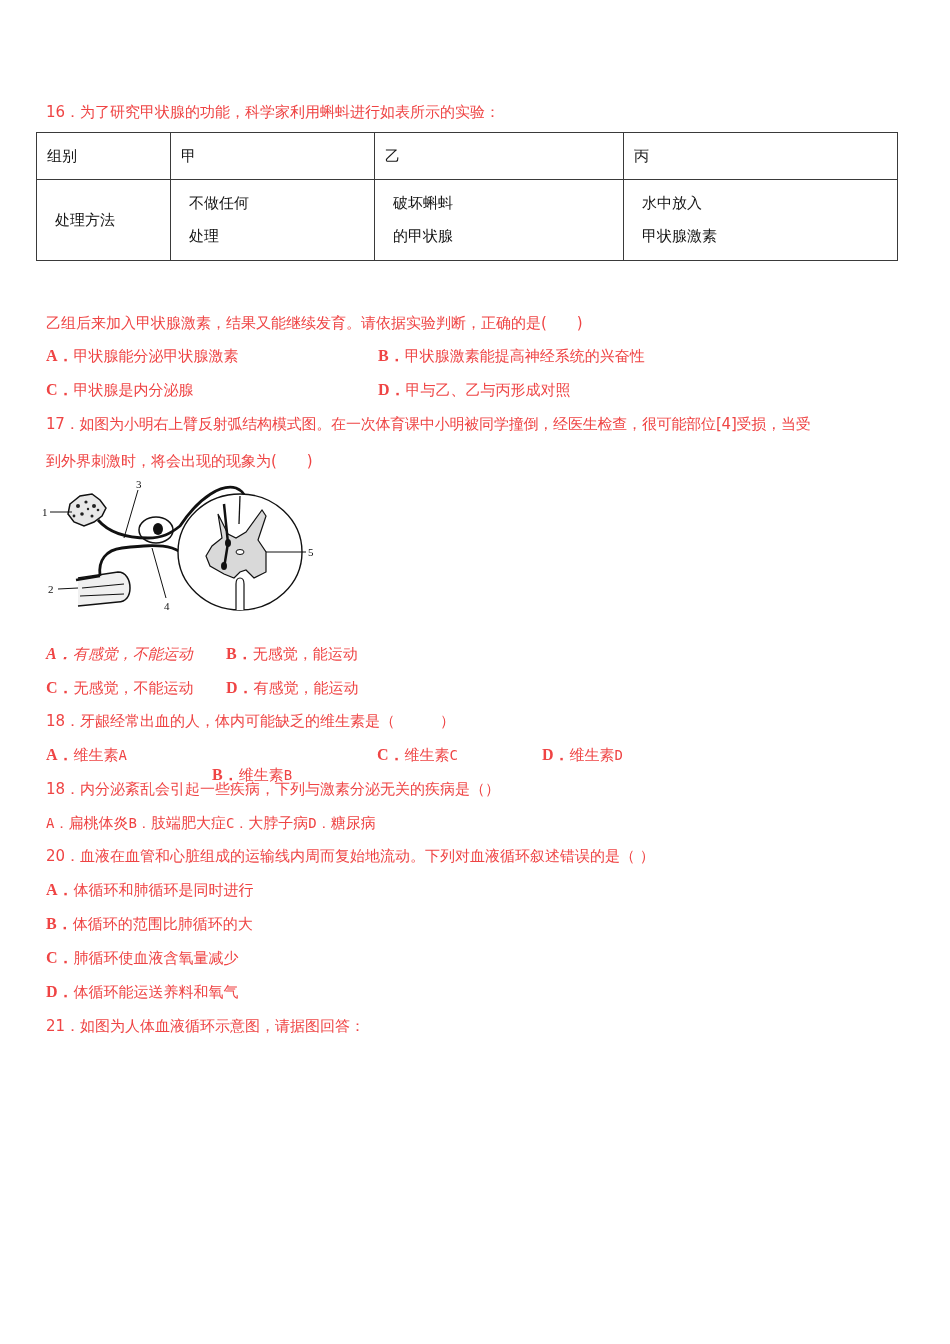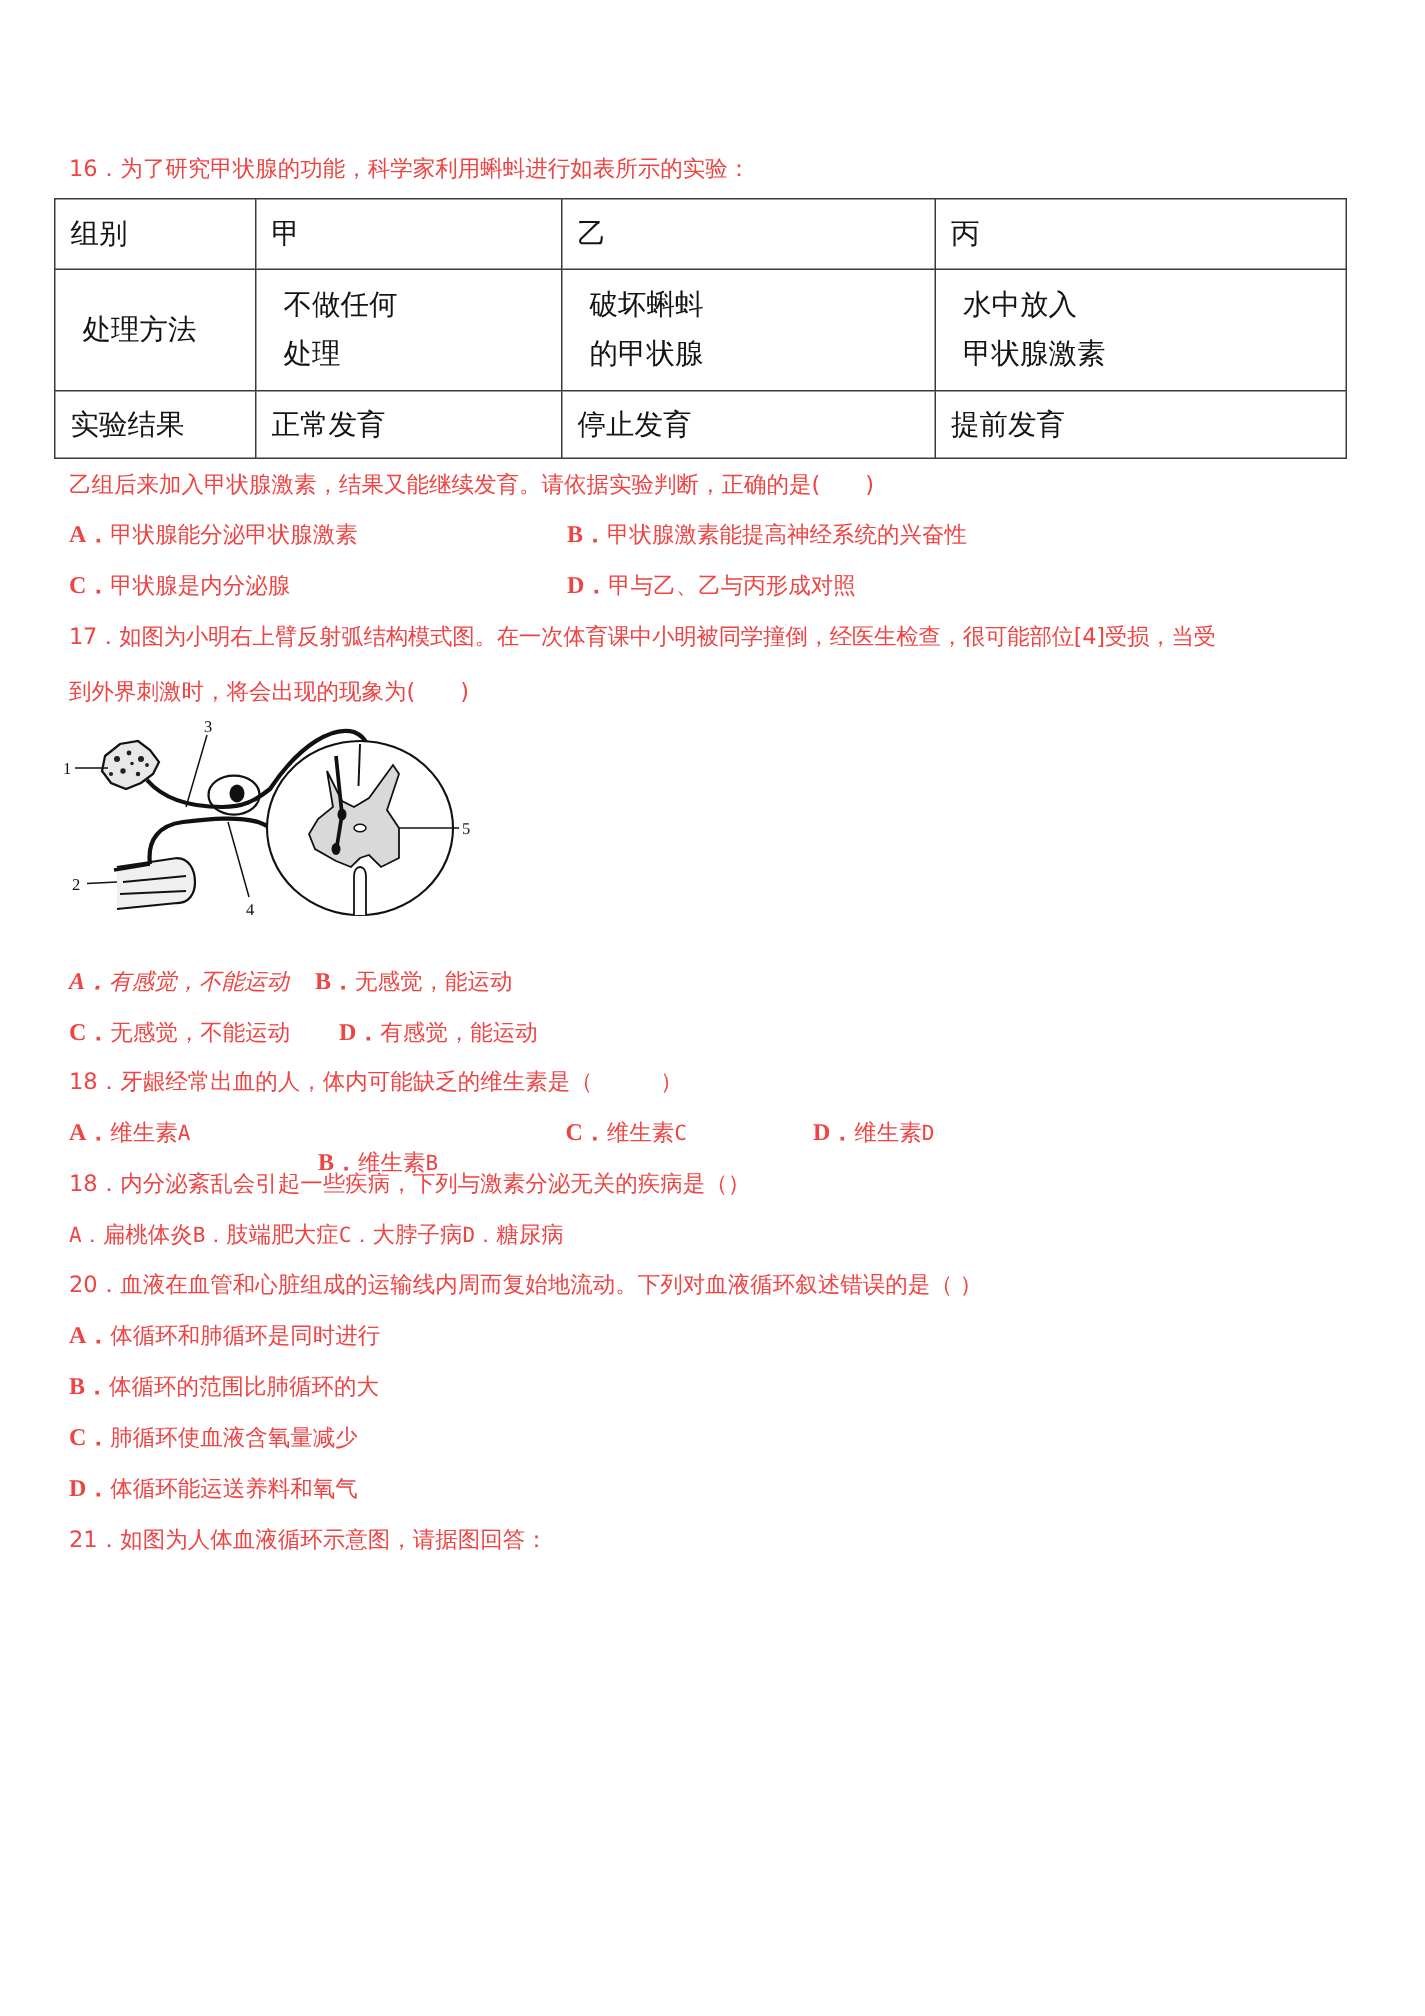--- a/index.html
+++ b/index.html
@@ -45,7 +45,7 @@
     width: 861px;
     border-collapse: collapse;
     table-layout: fixed;
-    font-size: 19px;
+    font-size: 15px;
     color: #141414;
   }
   .exp-table td {

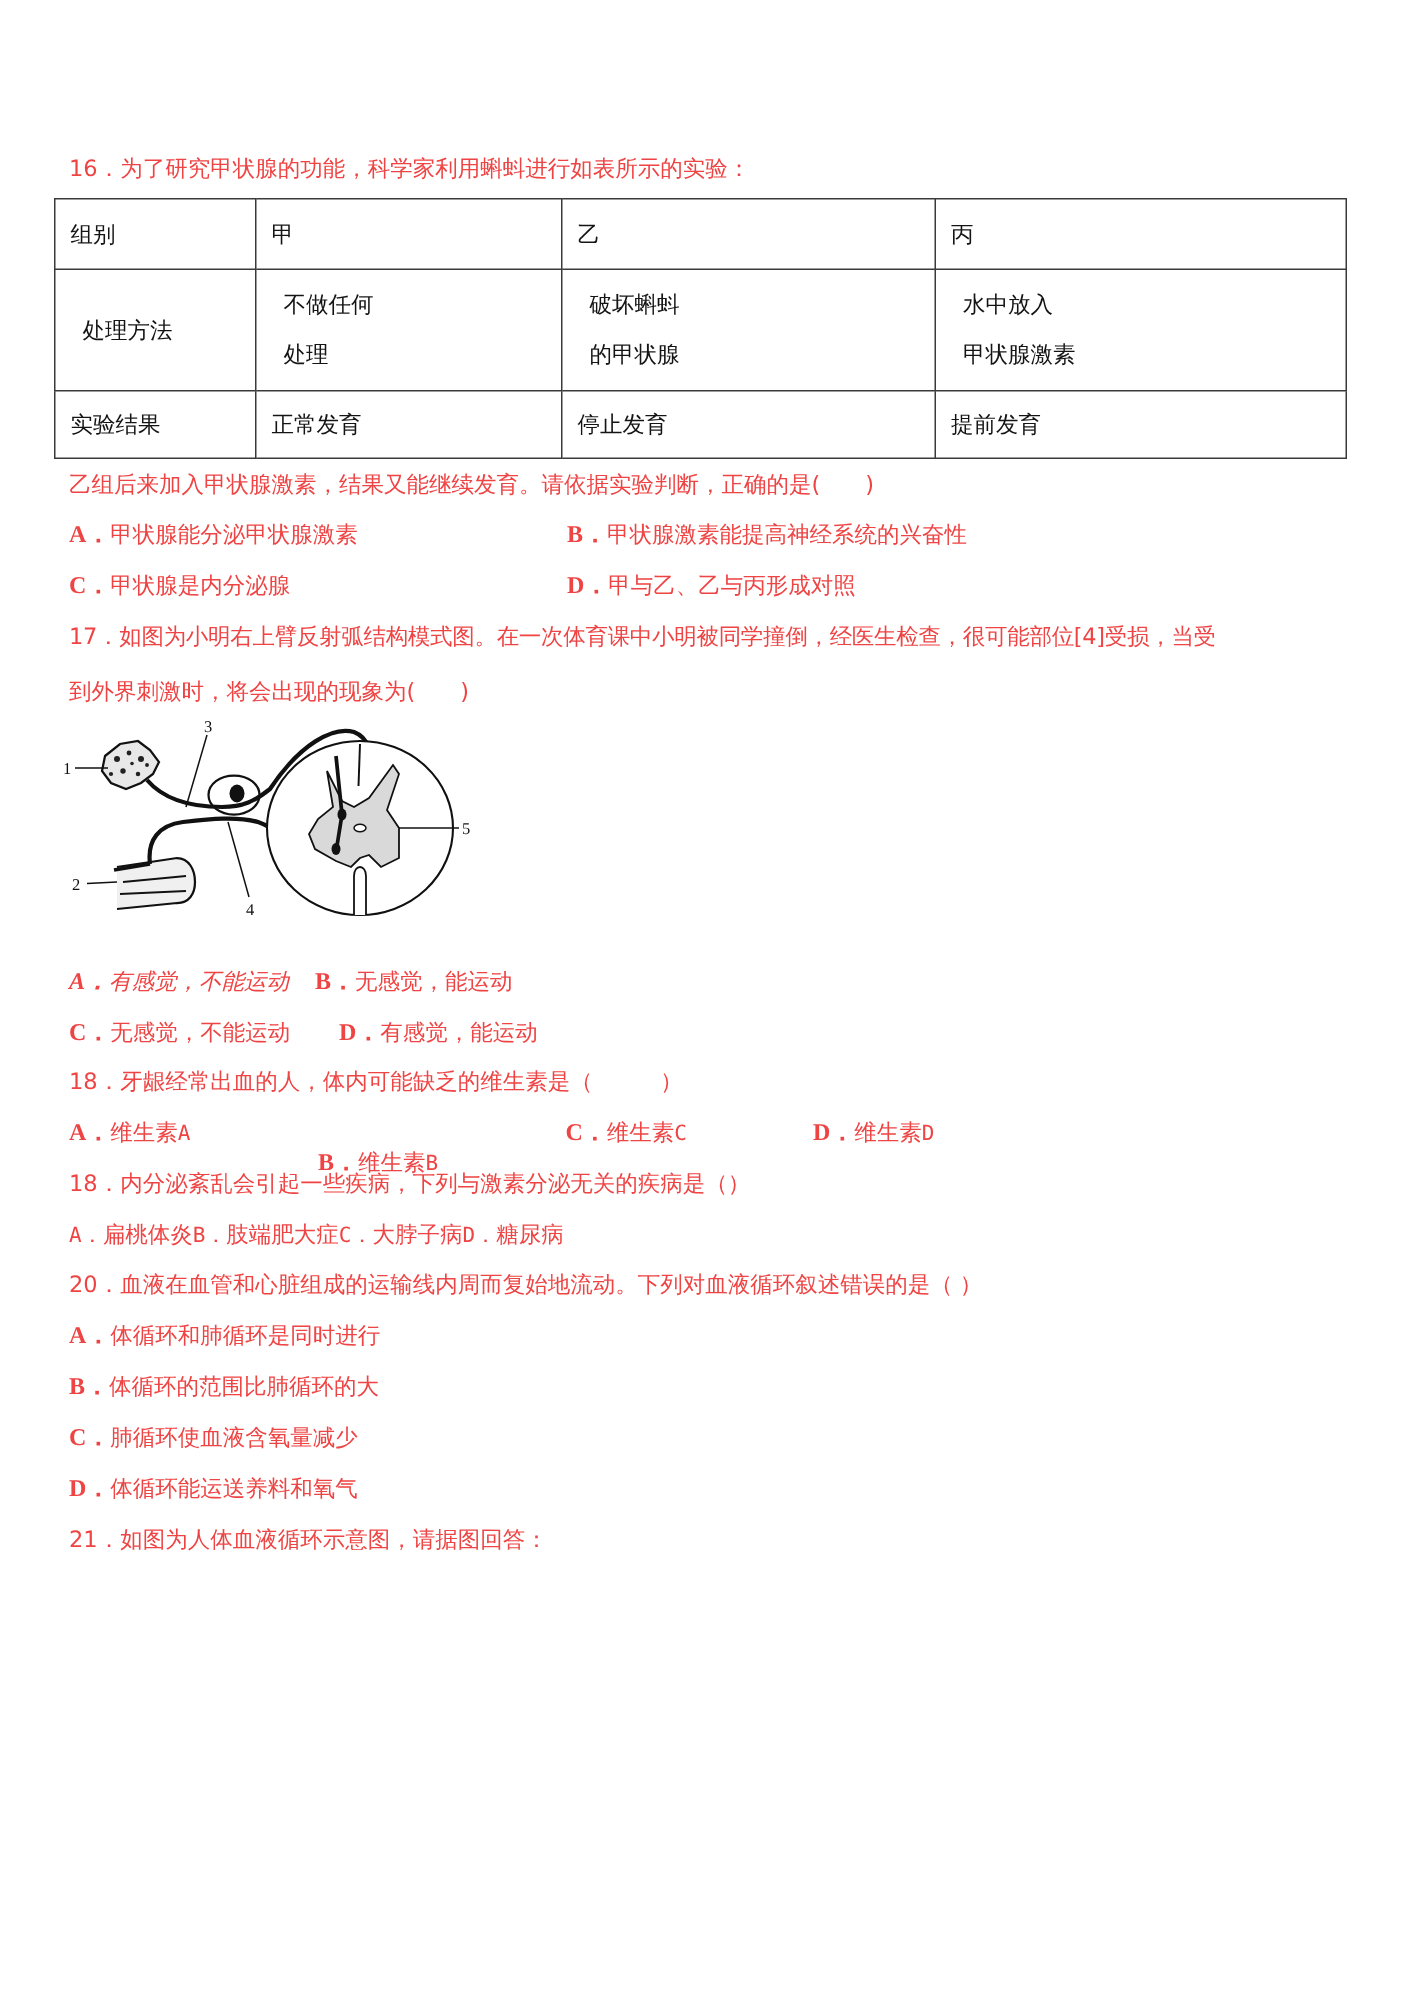--- a/index.html
+++ b/index.html
@@ -108,18 +108,6 @@
       <span class="cell-line">水中放入</span>
       <span class="cell-line">甲状腺激素</span>
     </td>
-  </tr>
-  <tr class="r3">
-    <td>实验结果</td>
-    <td>
-          <span class="cell-line">正常发育</span>
-        </td>
-    <td>
-          <span class="cell-line">停止发育</span>
-        </td>
-    <td>
-          <span class="cell-line">提前发育</span>
-        </td>
   </tr>
 </tbody>
   </table>

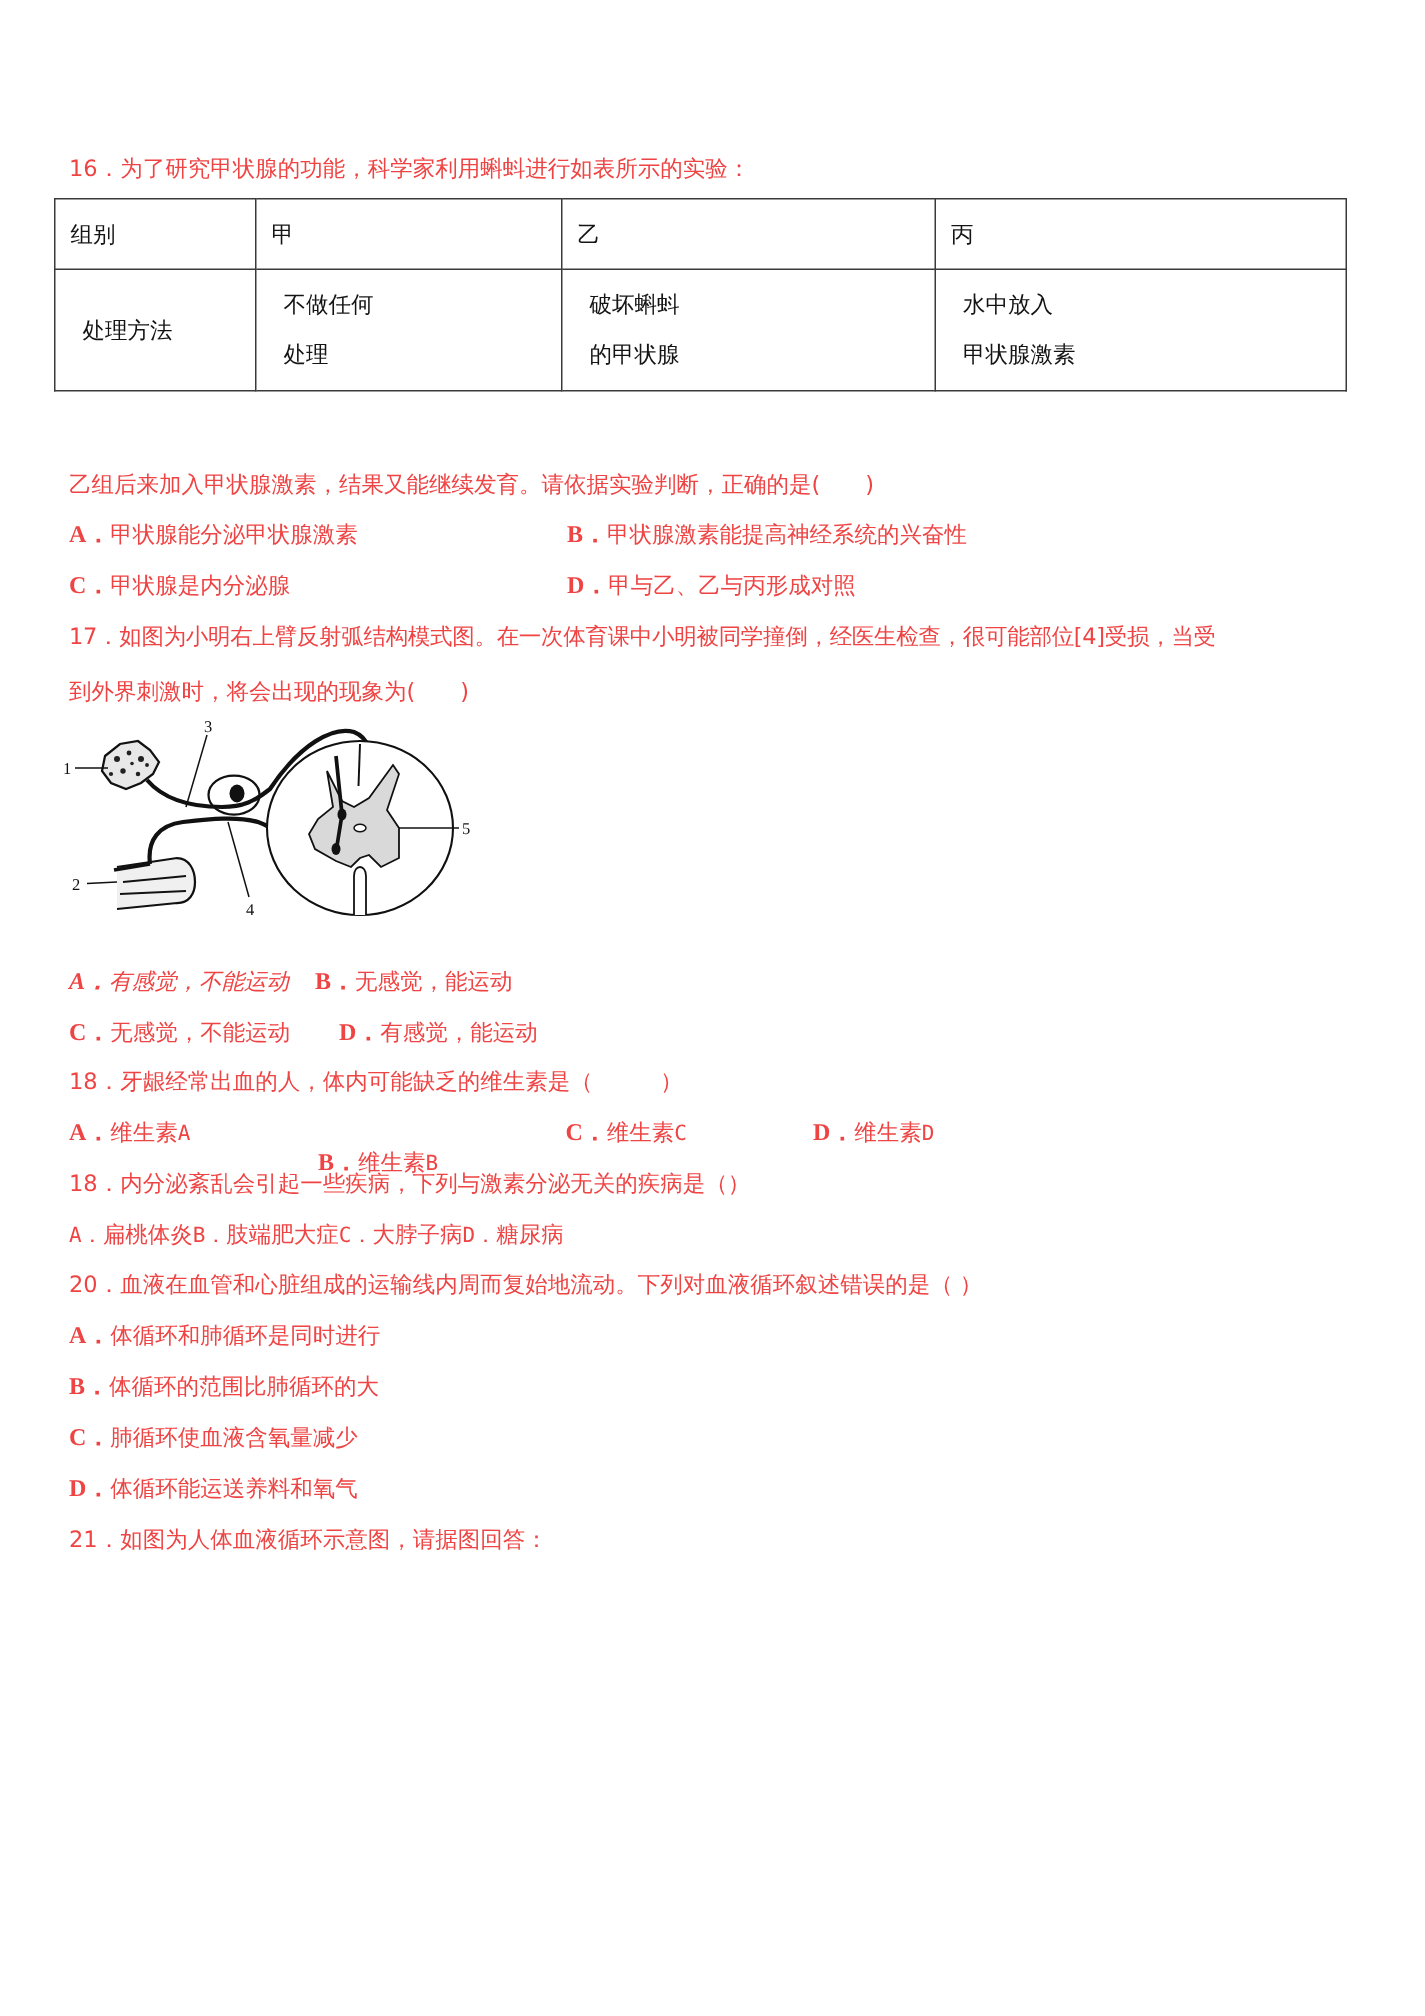--- a/index.html
+++ b/index.html
@@ -191,7 +191,7 @@
 <div class="line" style="left:46px; top:644px;font-style:italic;">
   <span class="opt-label">A．</span><span>有感觉，不能运动</span>
 </div>
-<div class="line" style="left:210px; top:644px;">
+<div class="line" style="left:226px; top:644px;">
   <span class="opt-label">B．</span><span>无感觉，能运动</span>
 </div>
 <div class="line" style="left:46px; top:678px;">

